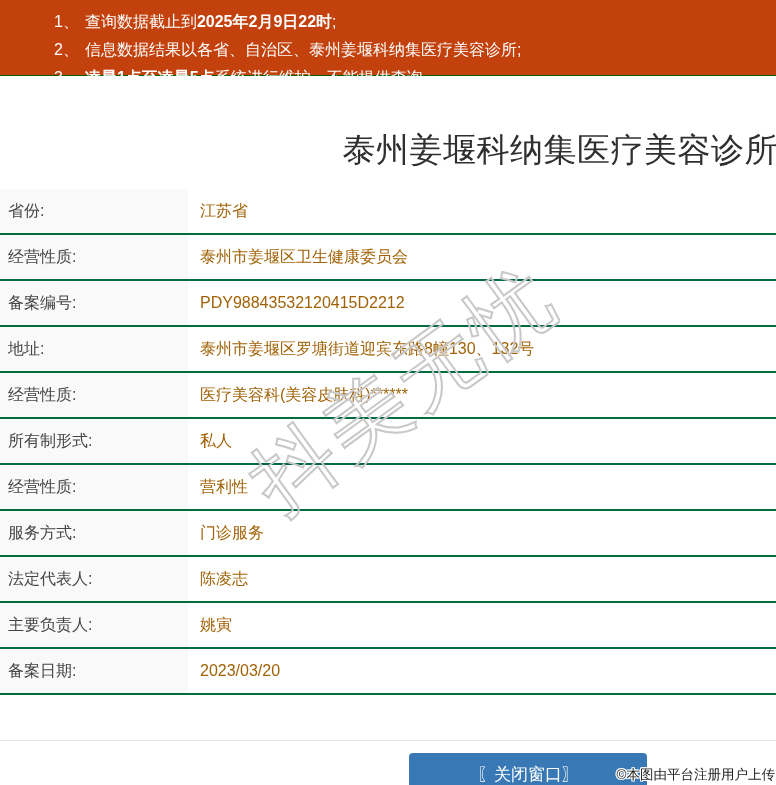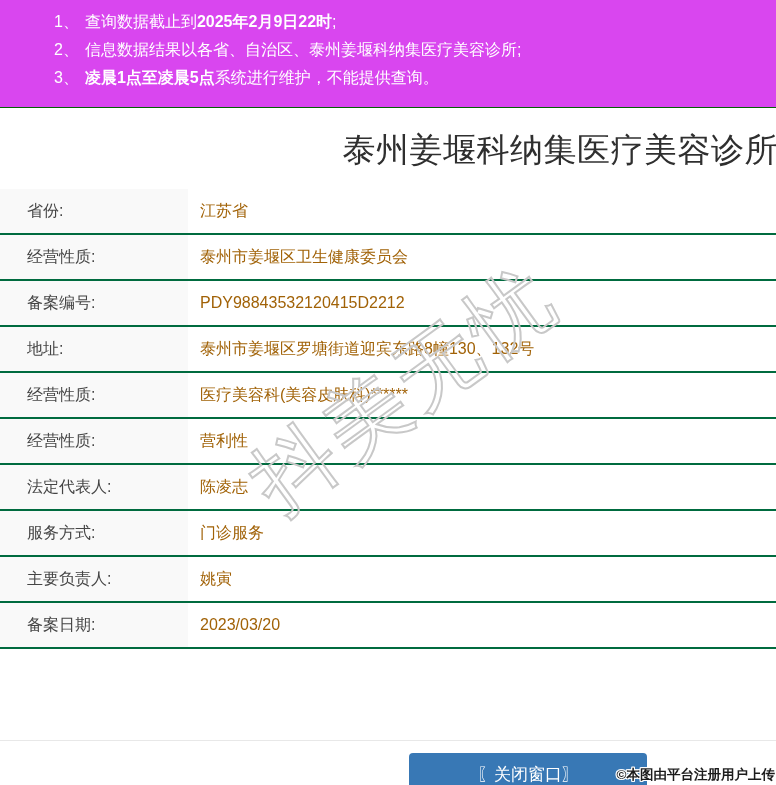--- a/index.html
+++ b/index.html
@@ -14,8 +14,8 @@
   
   .notice-bar {
     position: absolute; left: 0; top: 0;
-    width: 776px; height: 108px;
-    background: #d946ef;
+    width: 776px; height: 76px;
+    background: #c2410c;
     border-bottom: 1px solid #056105;
     color: #ffffff;
     padding: 8px 7px 0 54px;

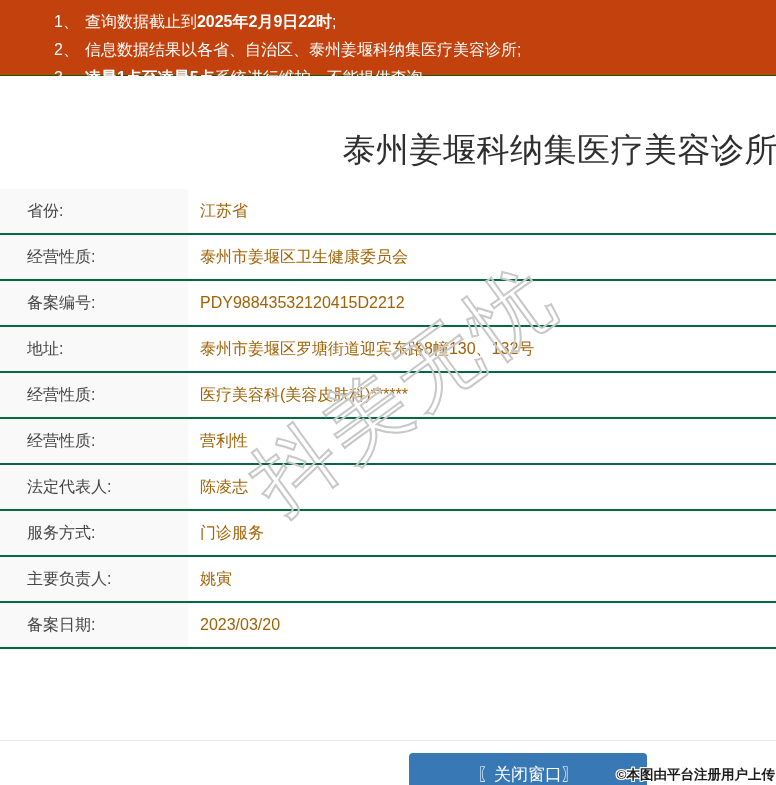--- a/index.html
+++ b/index.html
@@ -52,7 +52,7 @@
   .cell-label {
     width: 188px;
     background: #f9f9f9;
-    padding-left: 27px;
+    padding-left: 8px;
     font-size: 16px;
     color: #454545;
     line-height: 44px;

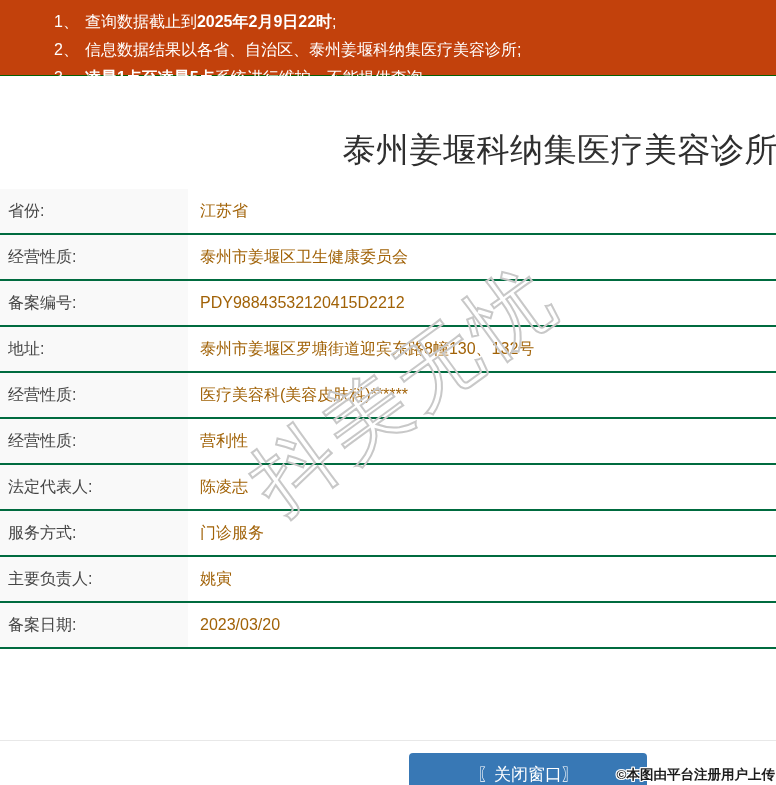--- a/index.html
+++ b/index.html
@@ -148,6 +148,10 @@
     <div class="cell-value">医疗美容科(美容皮肤科)******</div>
   </div>
   <div class="info-row">
+    <div class="cell-label">所有制形式:</div>
+    <div class="cell-value">私人</div>
+  </div>
+  <div class="info-row">
     <div class="cell-label">经营性质:</div>
     <div class="cell-value">营利性</div>
   </div>

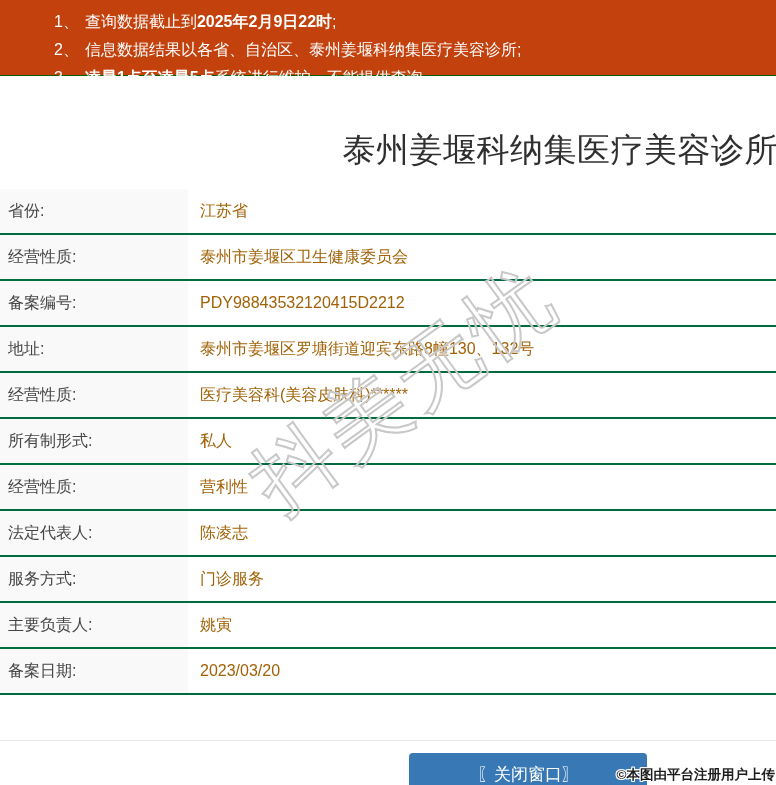--- a/index.html
+++ b/index.html
@@ -156,12 +156,12 @@
     <div class="cell-value">营利性</div>
   </div>
   <div class="info-row">
+    <div class="cell-label">服务方式:</div>
+    <div class="cell-value">门诊服务</div>
+  </div>
+  <div class="info-row">
     <div class="cell-label">法定代表人:</div>
     <div class="cell-value">陈凌志</div>
-  </div>
-  <div class="info-row">
-    <div class="cell-label">服务方式:</div>
-    <div class="cell-value">门诊服务</div>
   </div>
   <div class="info-row">
     <div class="cell-label">主要负责人:</div>

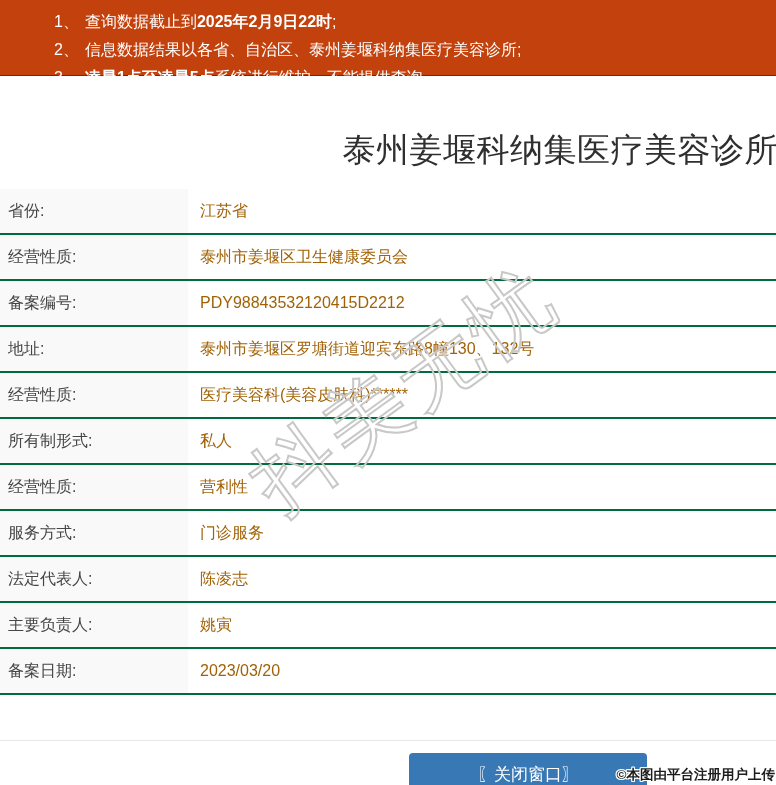--- a/index.html
+++ b/index.html
@@ -106,7 +106,7 @@
   .copyright {
     position: absolute; right: 1px; top: 766px;
     font-size: 13.5px;
-    font-weight: bold;
+    font-weight: normal;
     color: #1c1c1c;
     white-space: nowrap;
     z-index: 6;

